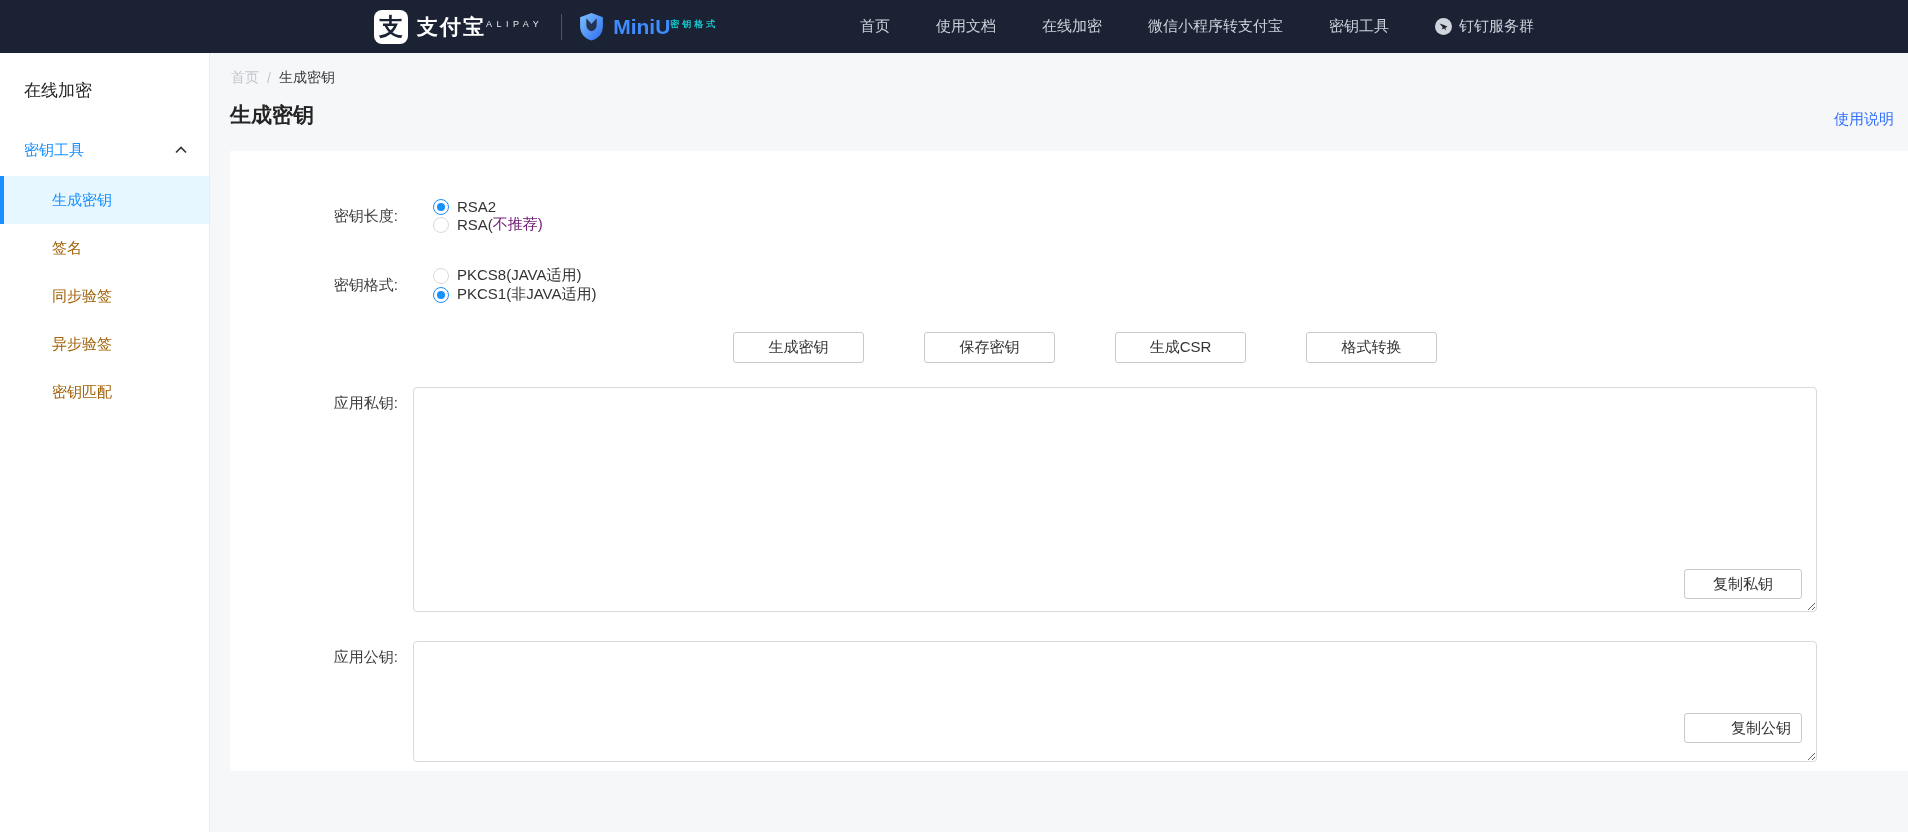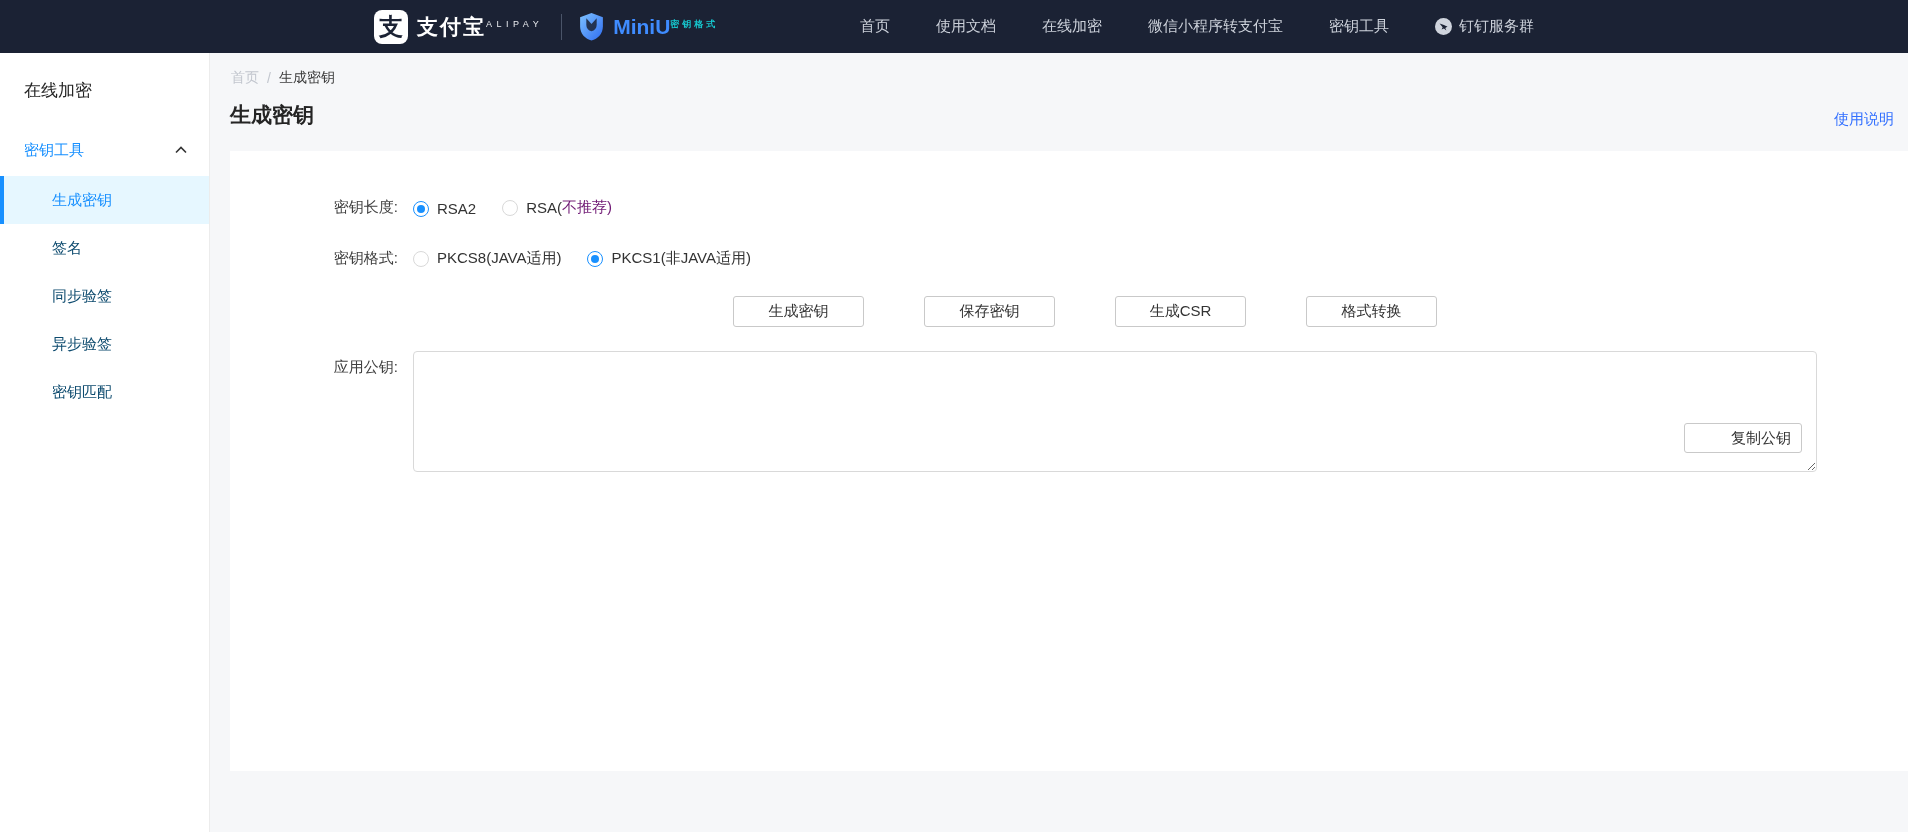--- a/index.html
+++ b/index.html
@@ -46,7 +46,7 @@
   
   .panel { background:#ffffff; margin-top:22px; min-height:620px; padding-top:47px; }
 
-  .form-row { display:flex; align-items:center; margin-bottom:32px; }
+  .form-row { display:flex; align-items:center; margin-bottom:32px;gap:20px; }
   .form-label { width:168px; text-align:right; font-size:15px; color:#404040; flex-shrink:0; }
   .form-content { margin-left:15px; display:flex; align-items:flex-end; }
 

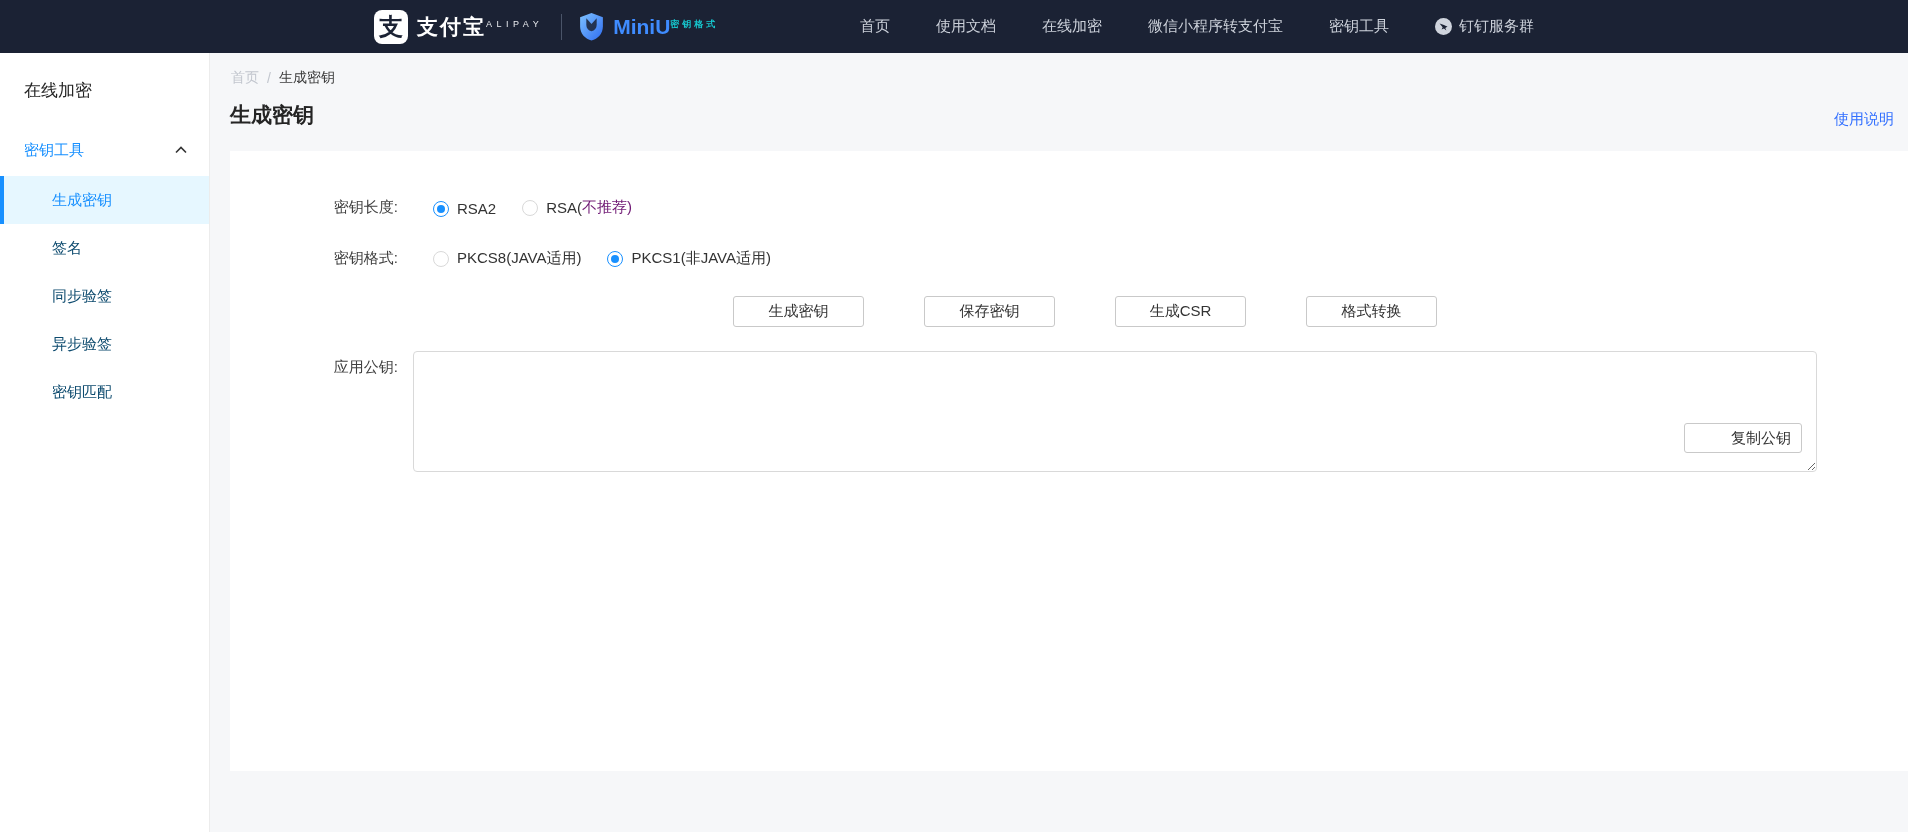--- a/index.html
+++ b/index.html
@@ -48,7 +48,7 @@
 
   .form-row { display:flex; align-items:center; margin-bottom:32px;gap:20px; }
   .form-label { width:168px; text-align:right; font-size:15px; color:#404040; flex-shrink:0; }
-  .form-content { margin-left:15px; display:flex; align-items:flex-end; }
+  .form-content { margin-left:15px; display:flex; align-items:flex-start;flex-direction:column; }
 
   .radio-opt { display:flex; align-items:center; margin-right:26px; cursor:pointer; font-size:15px; color:#333; }
   .radio { width:16px; height:16px; border-radius:50%; border:1px solid #d9d9d9; background:#fff; margin-right:8px; position:relative; flex-shrink:0; }

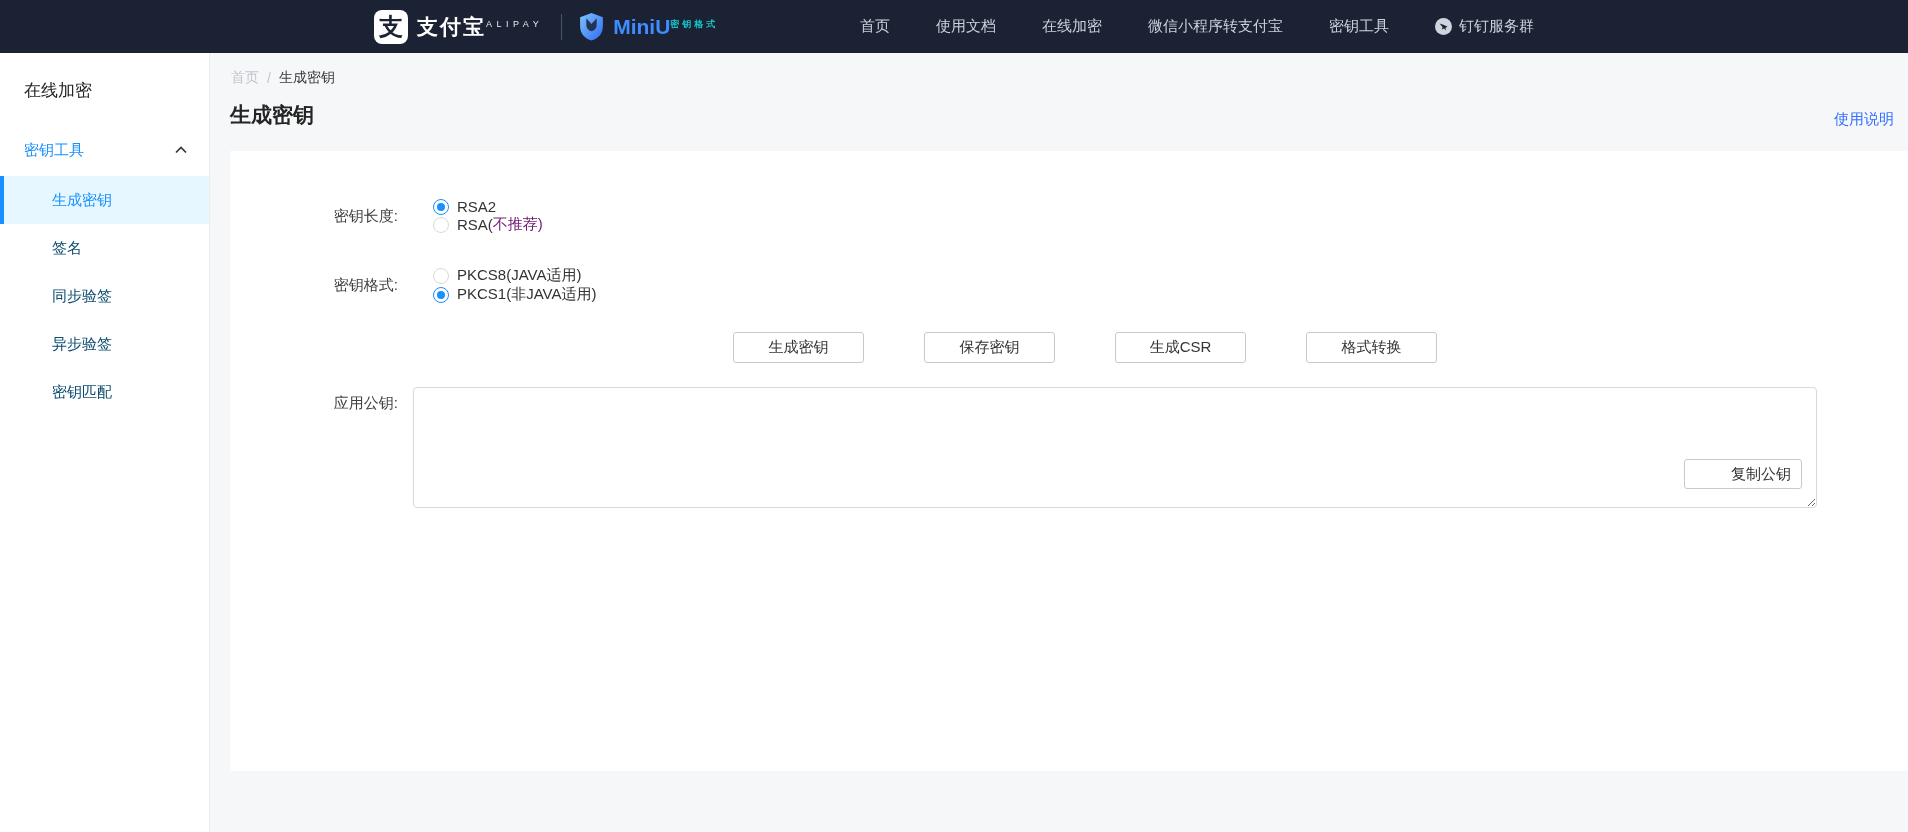--- a/index.html
+++ b/index.html
@@ -30,7 +30,7 @@
   .side-title { font-size:17px; color:#262626; padding:26px 0 0 24px; }
   .side-group { display:flex; align-items:center; justify-content:space-between; padding:0 22px 0 24px; margin-top:28px; height:40px; color:#1890ff; font-size:15px; cursor:pointer;gap:27px; }
   .side-menu { margin-top:6px; }
-  .side-item { height:48px; display:flex; align-items:center; padding-left:48px; font-size:15px; color:#0c4a6e; cursor:pointer; border-left:4px solid transparent; }
+  .side-item { height:48px; display:flex; align-items:center; padding-left:48px; font-size:15px; color:#a16207; cursor:pointer; border-left:4px solid transparent; }
   .side-item.active { background:#e6f7ff; color:#1890ff; border-left:4px solid #1890ff; }
 
   

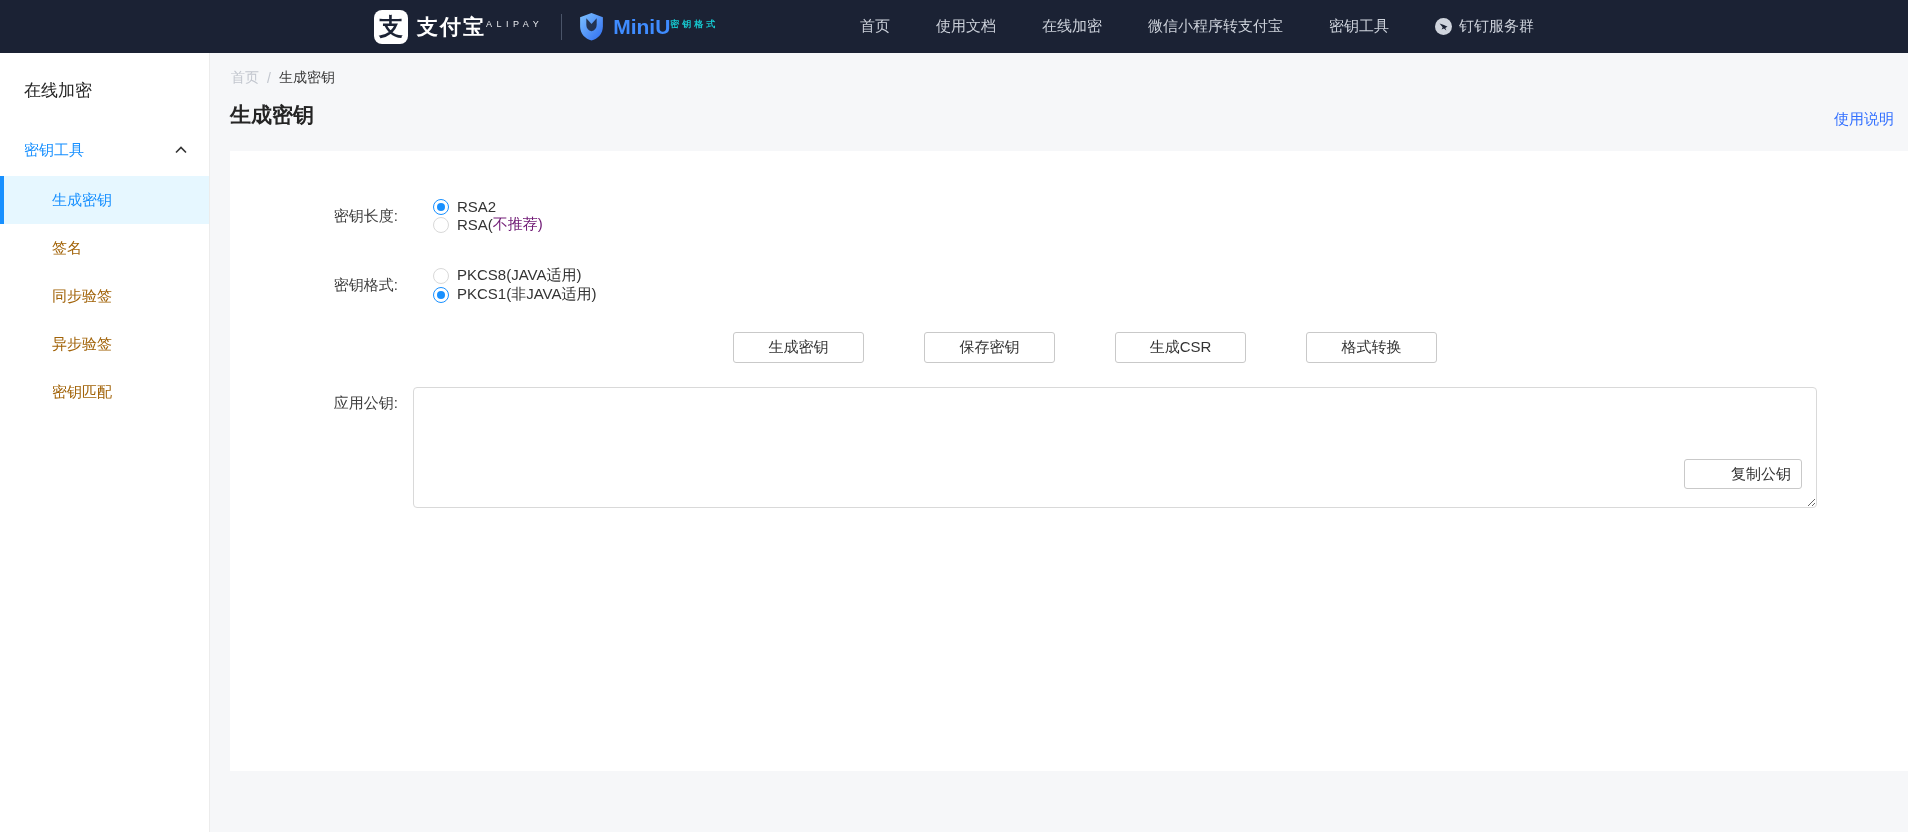--- a/index.html
+++ b/index.html
@@ -185,6 +185,13 @@
         <button class="btn">格式转换</button>
       </div>
 
+      <div class="ta-row">
+        <div class="form-label">应用私钥:</div>
+        <div class="ta-wrap">
+          <textarea class="key-area ta-private" style=""></textarea>
+          <button class="copy-btn copy-private">复制私钥</button>
+        </div>
+      </div>
 
       <div class="ta-row">
         <div class="form-label">应用公钥:</div>

